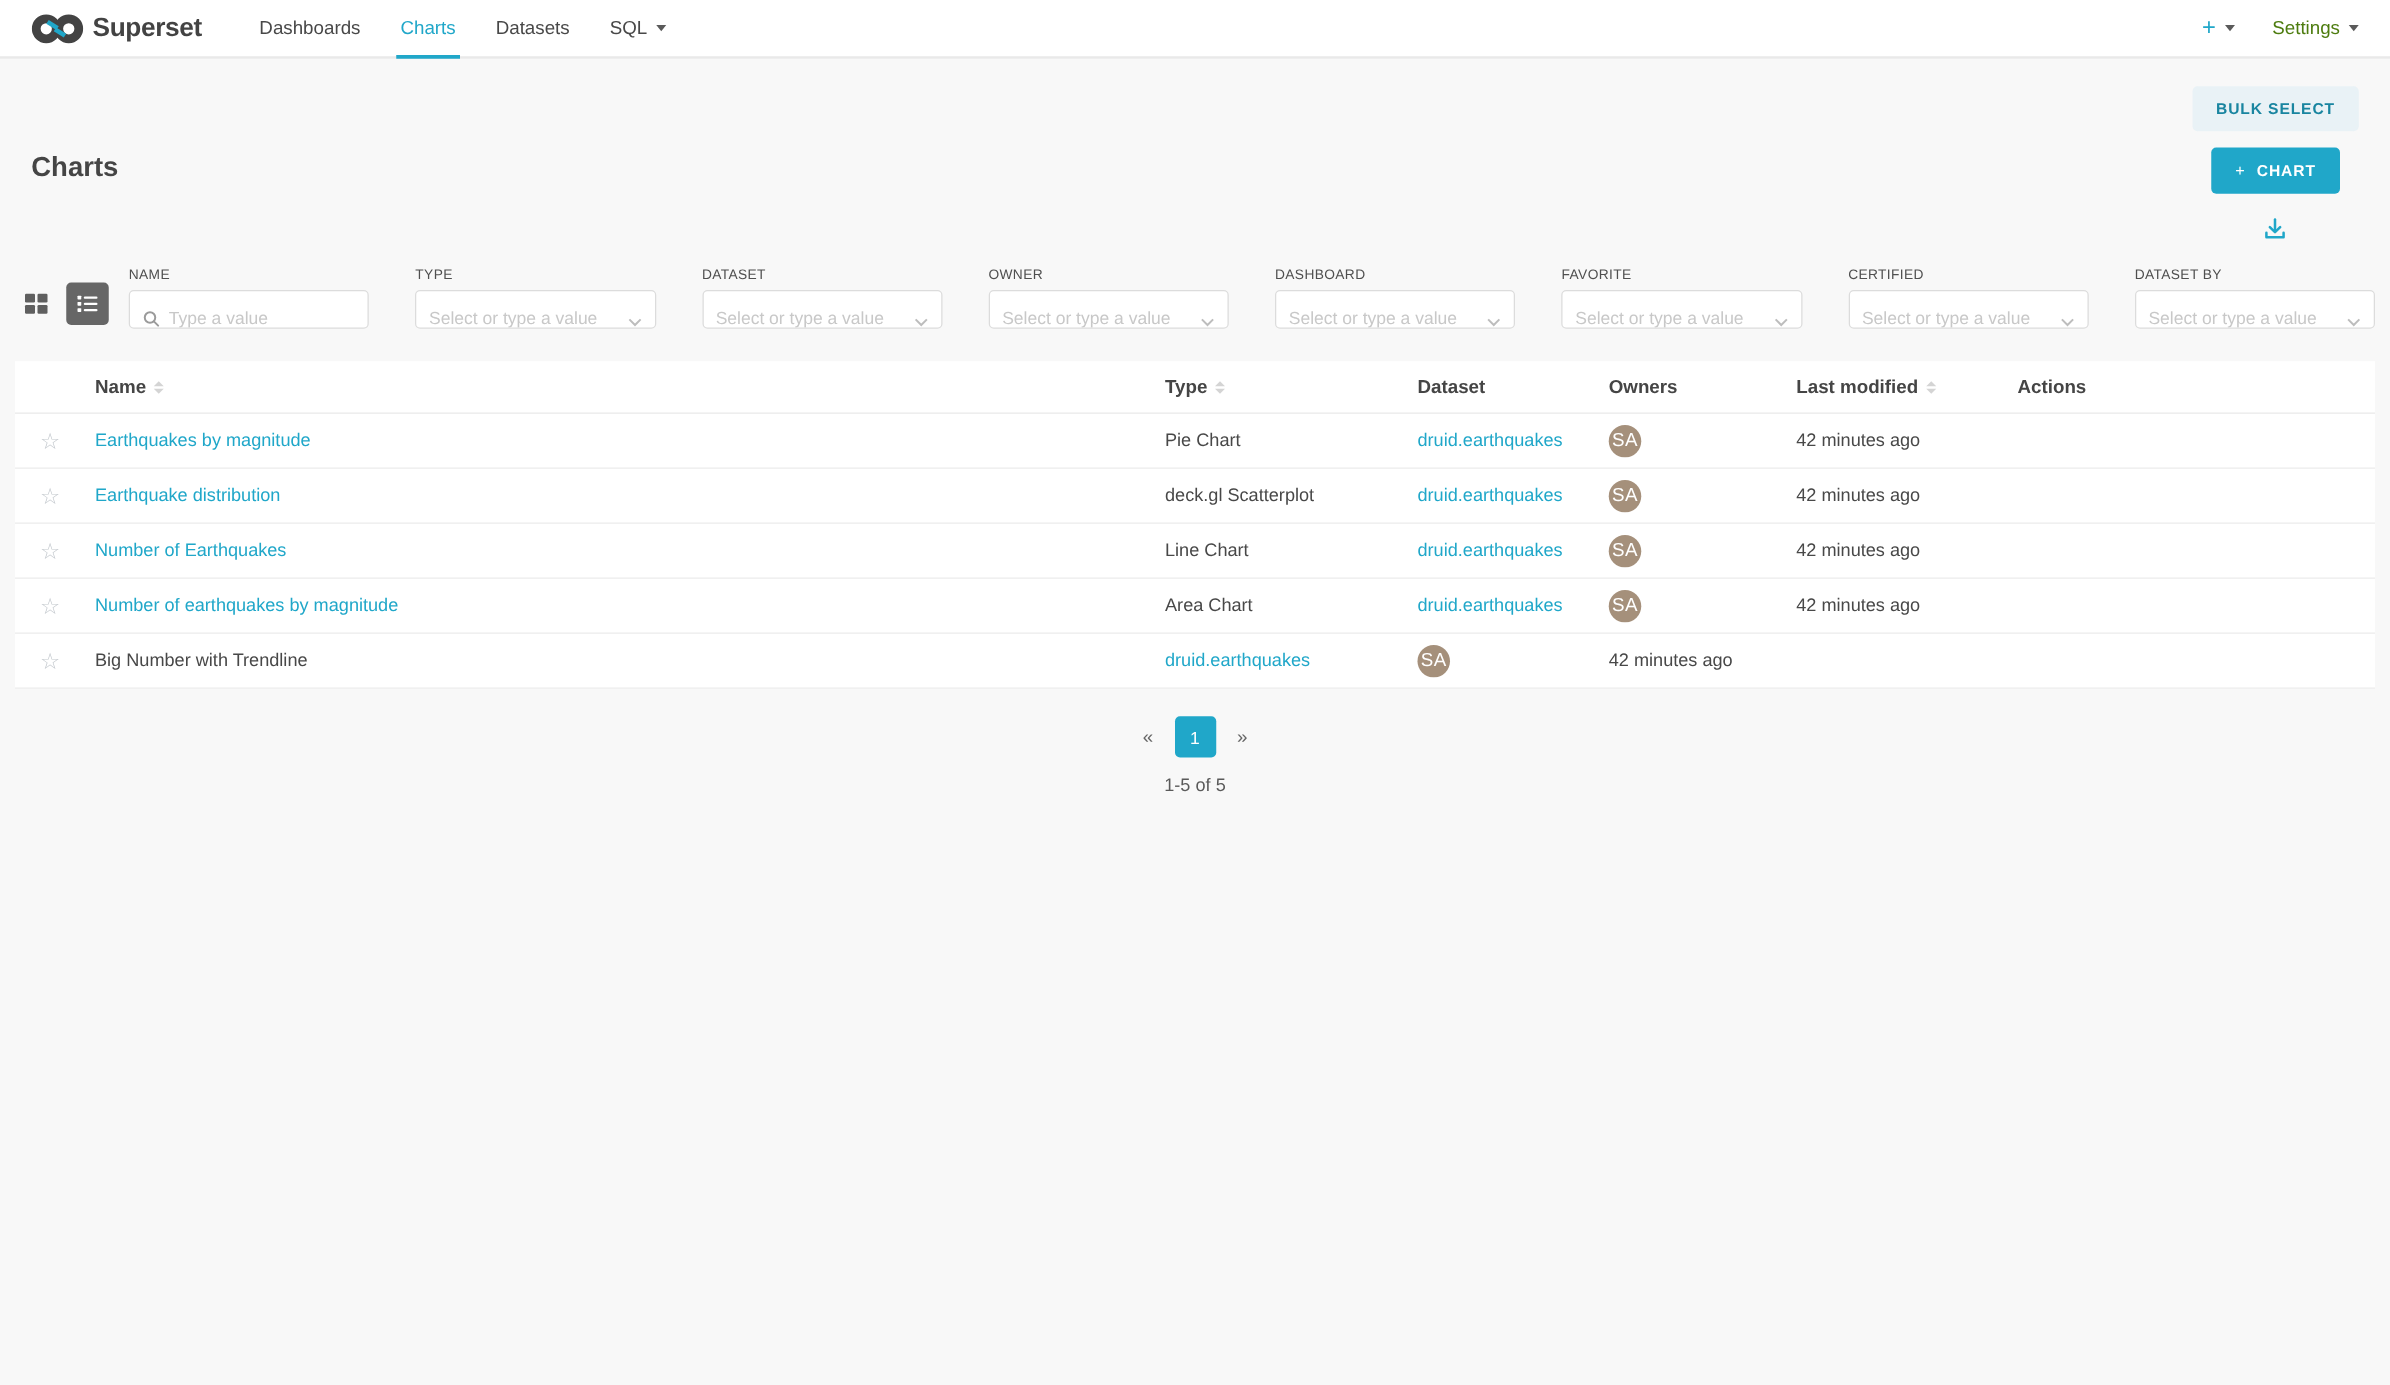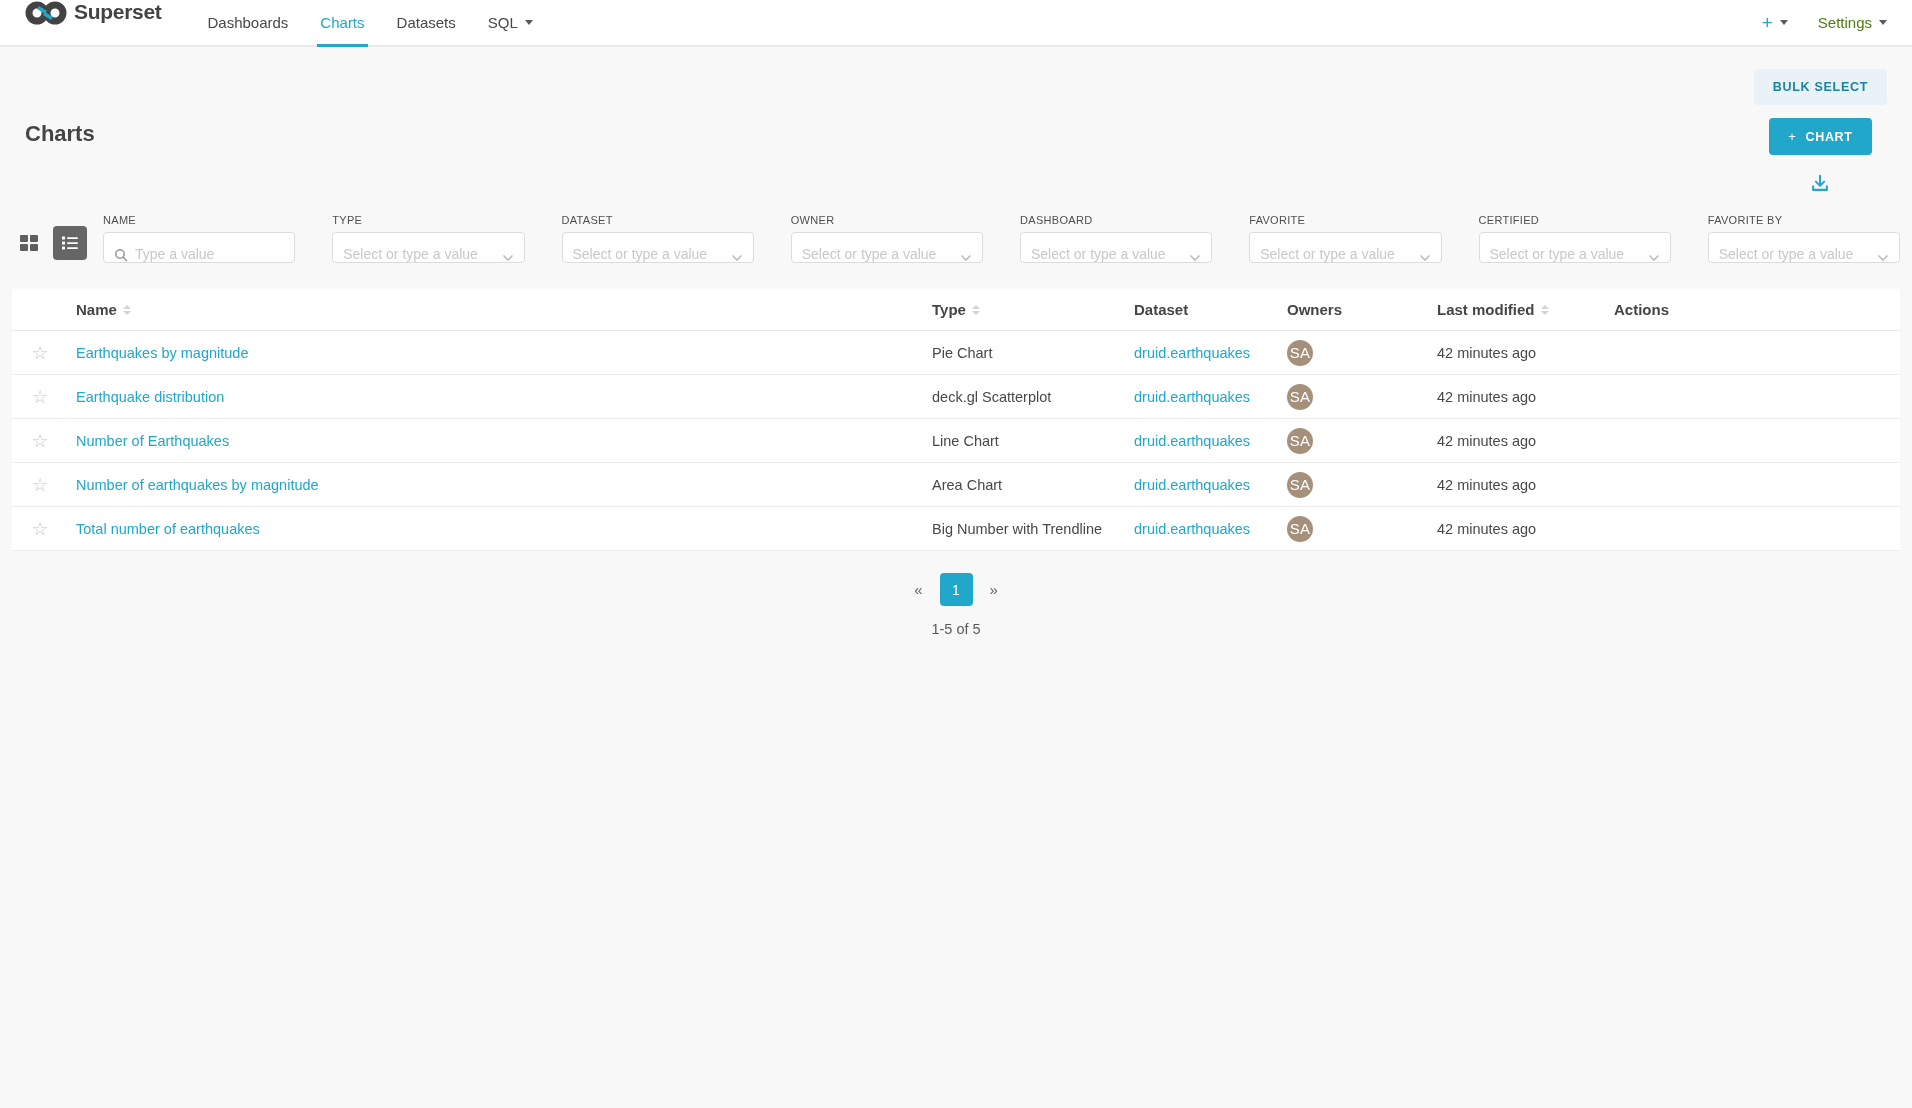--- a/index.html
+++ b/index.html
@@ -20,7 +20,7 @@
     align-items: stretch;
     padding: 0 25px;
   }
-  .brand { display: flex; gap: 7px; cursor: pointer; }
+  .brand { display: flex; align-items: center; gap: 7px; cursor: pointer; }
   .brand-text { font-size: 21px; font-weight: 700; color: #434343; letter-spacing: -0.3px; }
   .nav-menu { display: flex; margin-left: 30px; }
   .nav-item {

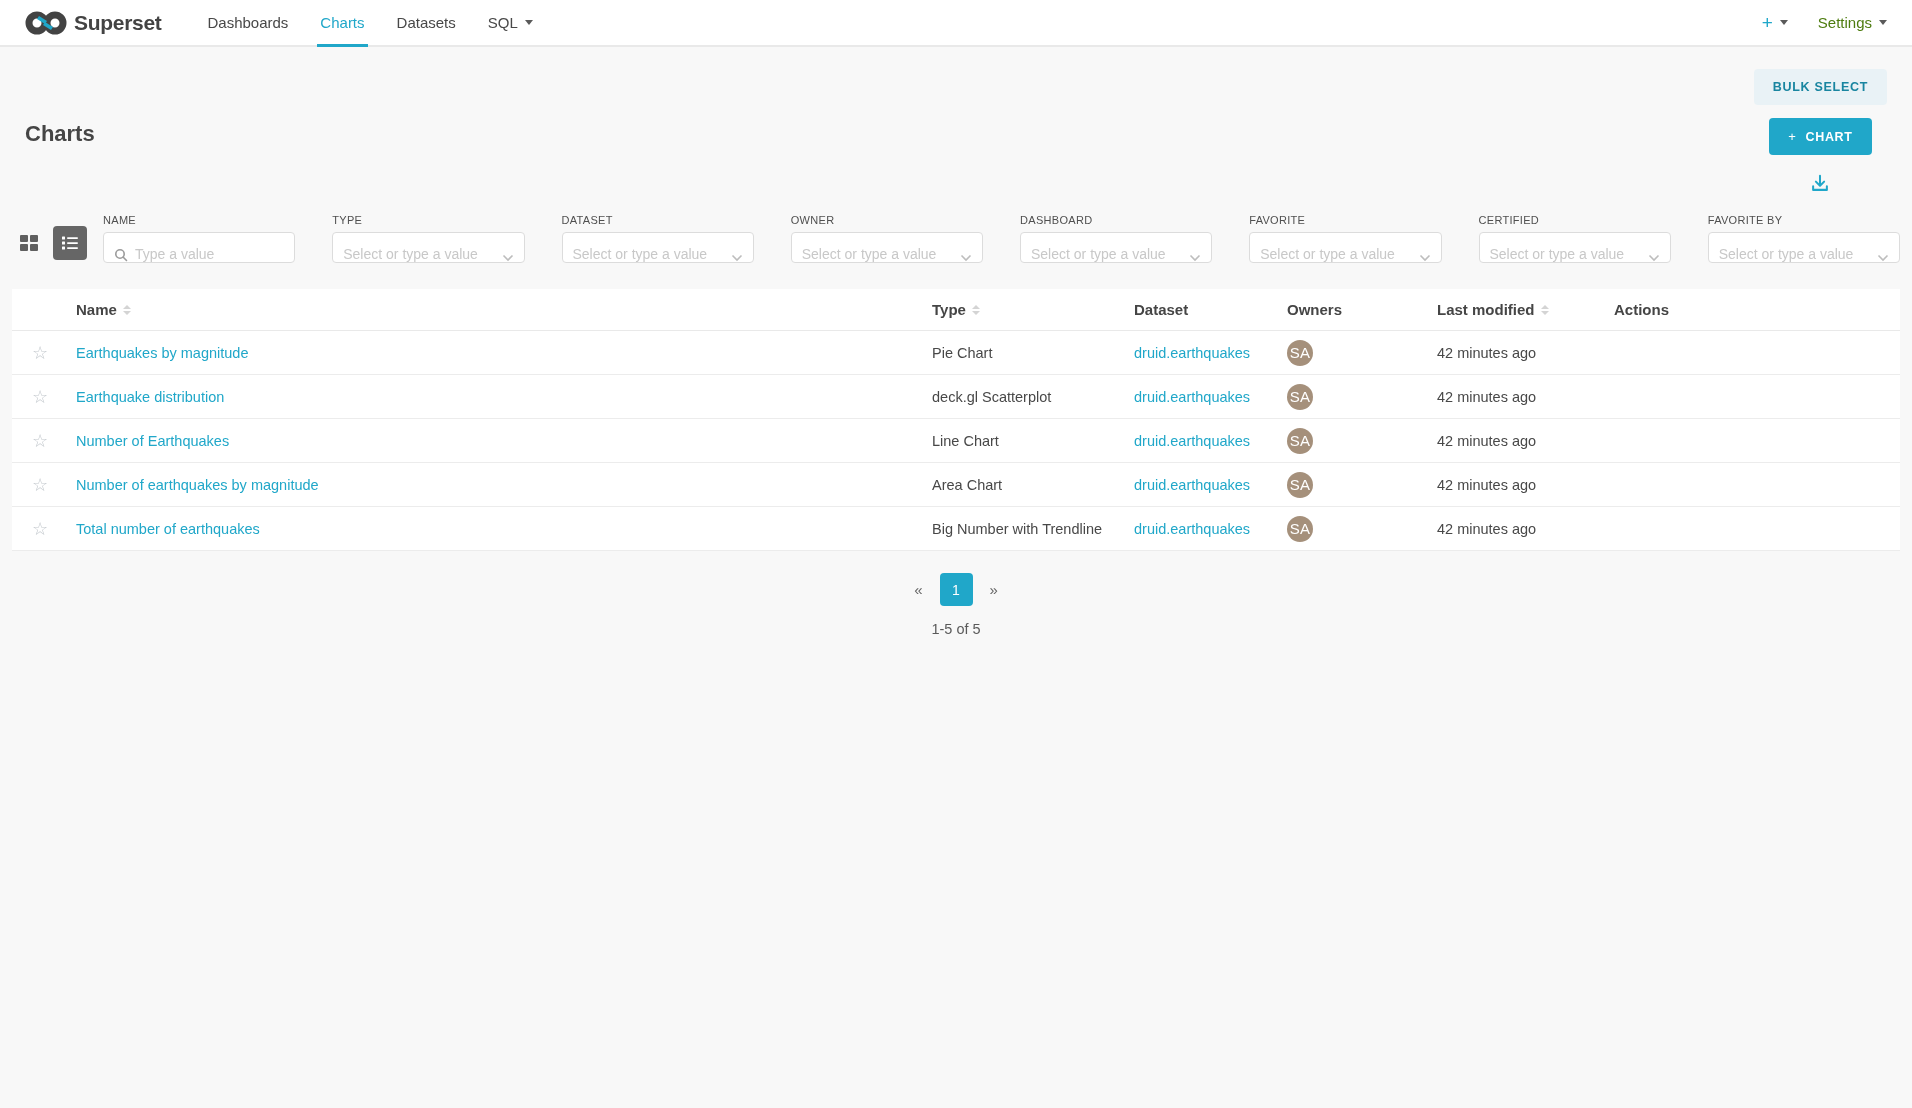--- a/index.html
+++ b/index.html
@@ -296,7 +296,7 @@
     </div>
 
     <div class="filter">
-      <span class="filter-label">FAVORITE BY</span>
+      <span class="filter-label">DATASET BY</span>
       <div class="filter-control">
         <span class="select-placeholder">Select or type a value</span>
         <span style="display:flex;">

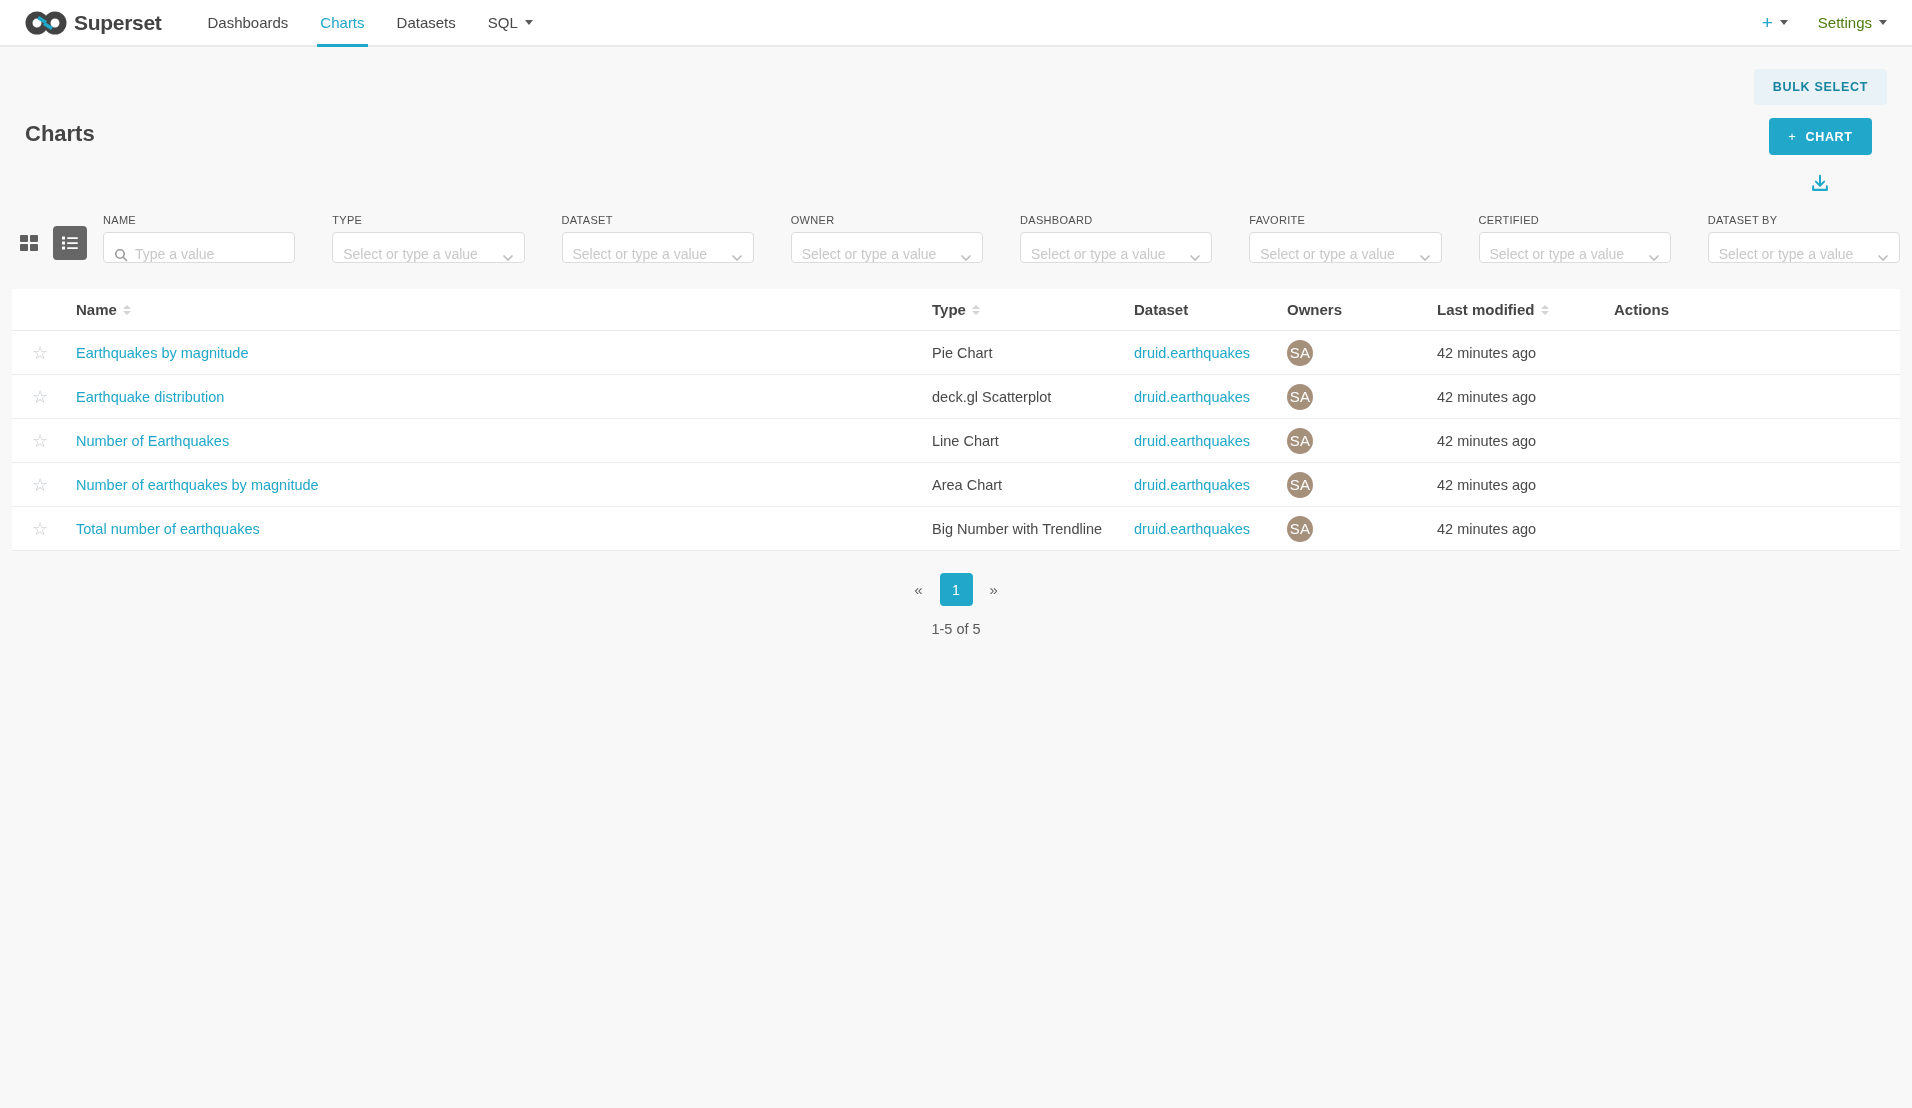--- a/index.html
+++ b/index.html
@@ -406,7 +406,6 @@
     <div class="cell cell-star">
         <span class="star">☆</span>
       </div>
-    <div class="cell"><a class="cell-link">Total number of earthquakes</a></div>
     <div class="cell">Big Number with Trendline</div>
     <div class="cell"><a class="cell-link">druid.earthquakes</a></div>
     <div class="cell">

